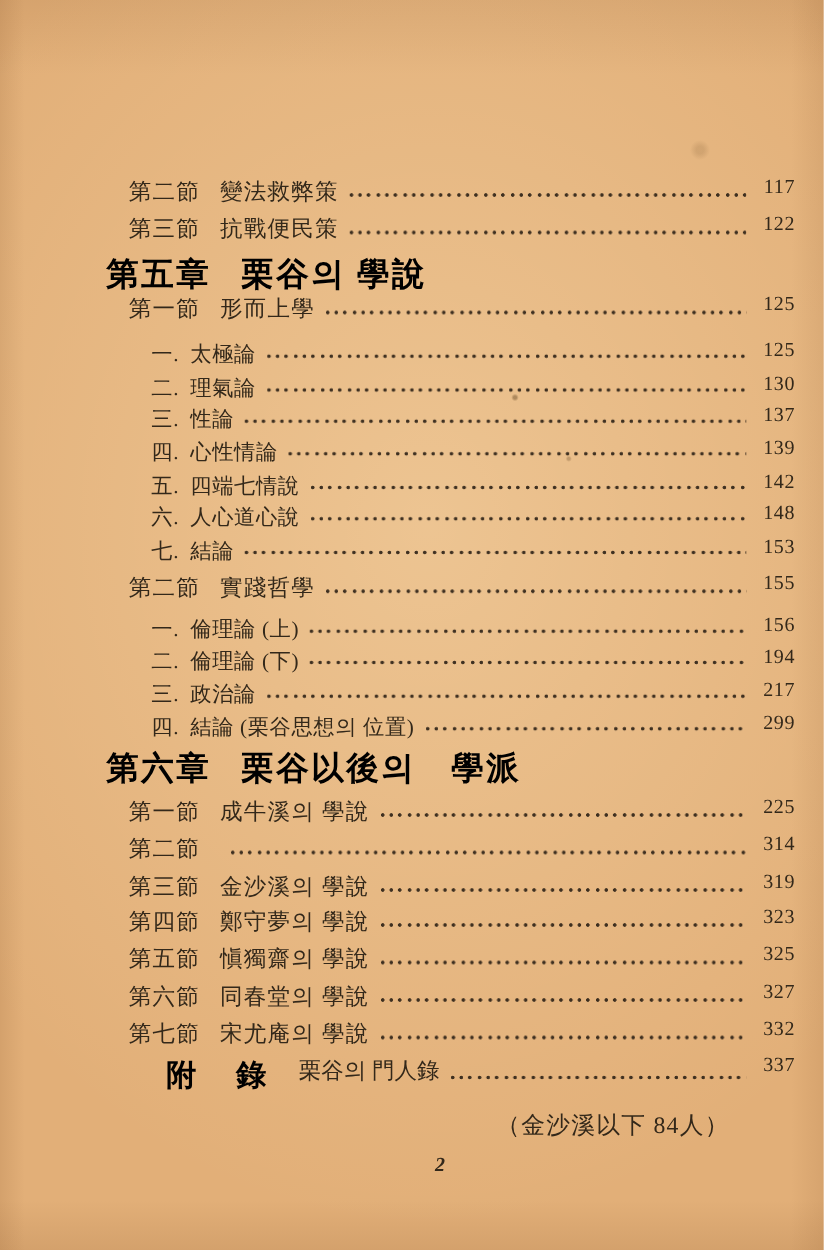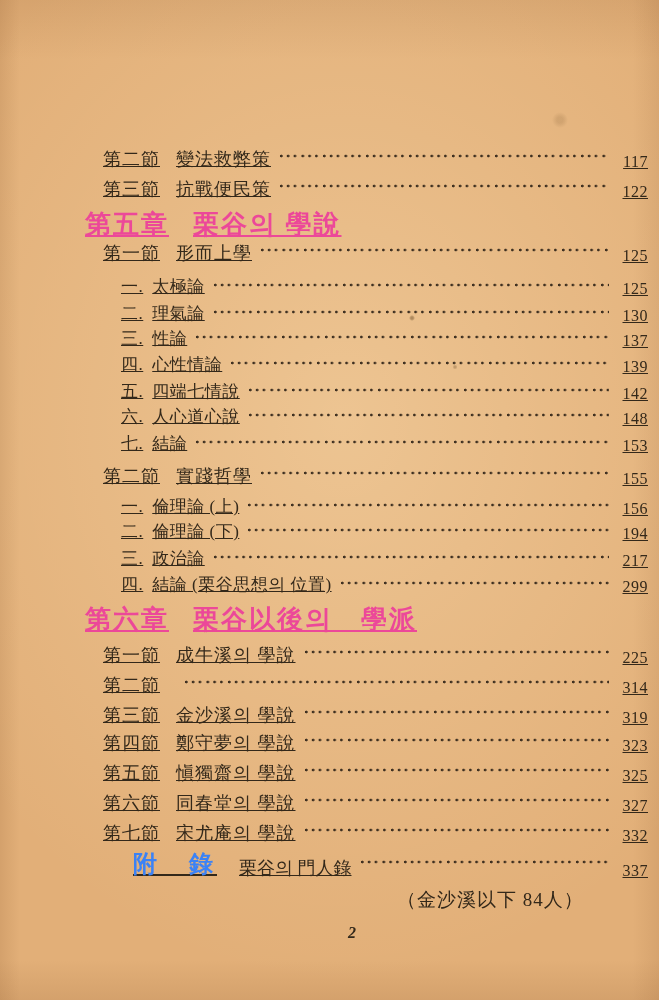--- a/index.html
+++ b/index.html
@@ -23,11 +23,10 @@
   }
   .row {
     position: absolute;
-    right: 11px;
+    right: 23px;
     display: flex;
-    align-items: flex-end;
+    align-items: flex-start;
     white-space: nowrap;
-    text-decoration: underline;
   }
   .row .num { flex: 0 0 auto; }
   .row .title { flex: 0 0 auto; }

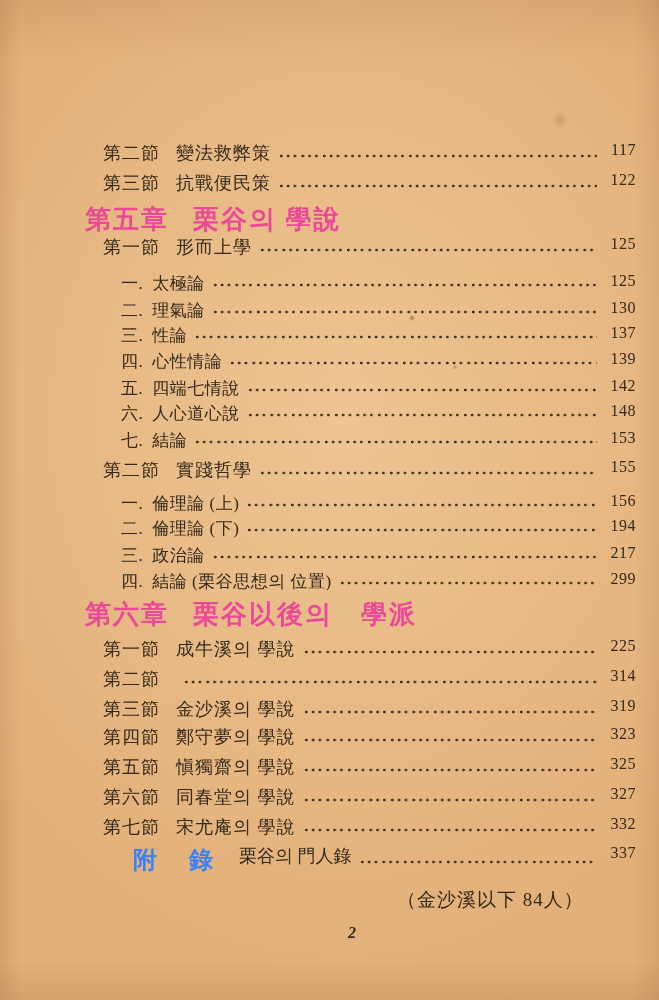--- a/index.html
+++ b/index.html
@@ -56,7 +56,7 @@
   .chapter {
     left: 85px; height: 40px;
     font-size: 26px; font-weight: 700; letter-spacing: 2px;
-    color: #ec4899;
+    color: #000000;
   }
   .chapter .num { margin-right: 24px; }
   .appendix { left: 133px; height: 36px; font-size: 18px; }

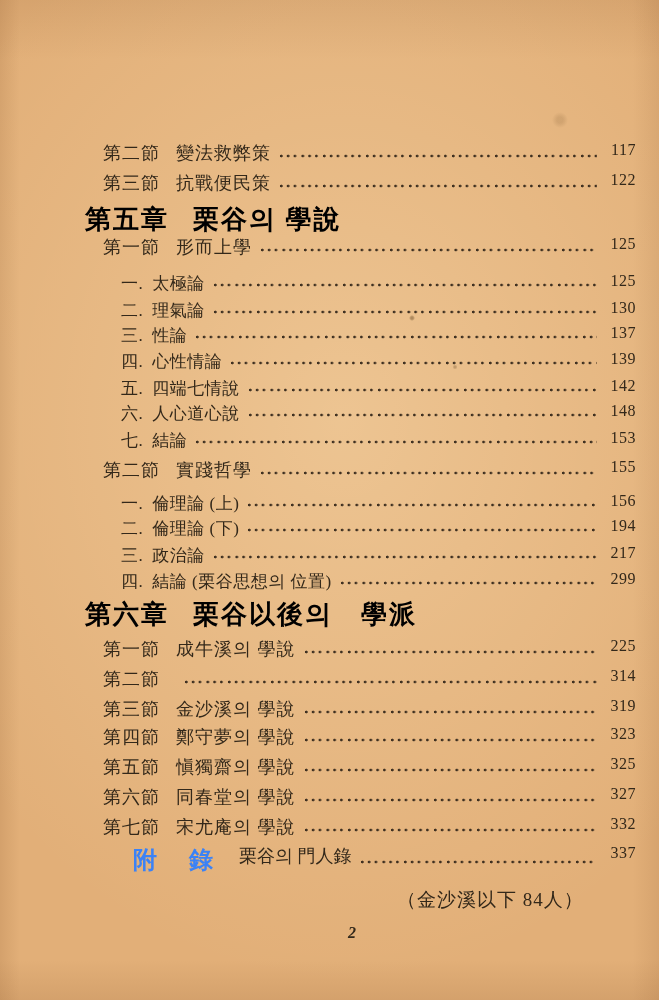--- a/index.html
+++ b/index.html
@@ -62,7 +62,7 @@
   .appendix { left: 133px; height: 36px; font-size: 18px; }
   .appendix .num {
     font-size: 24px; font-weight: 700; letter-spacing: 4px;
-    margin-right: 22px; color: #3b82f6;
+    margin-right: 22px; color: #000000;
   }
   .note {
     position: absolute; left: 365px; top: 886px; height: 28px;

